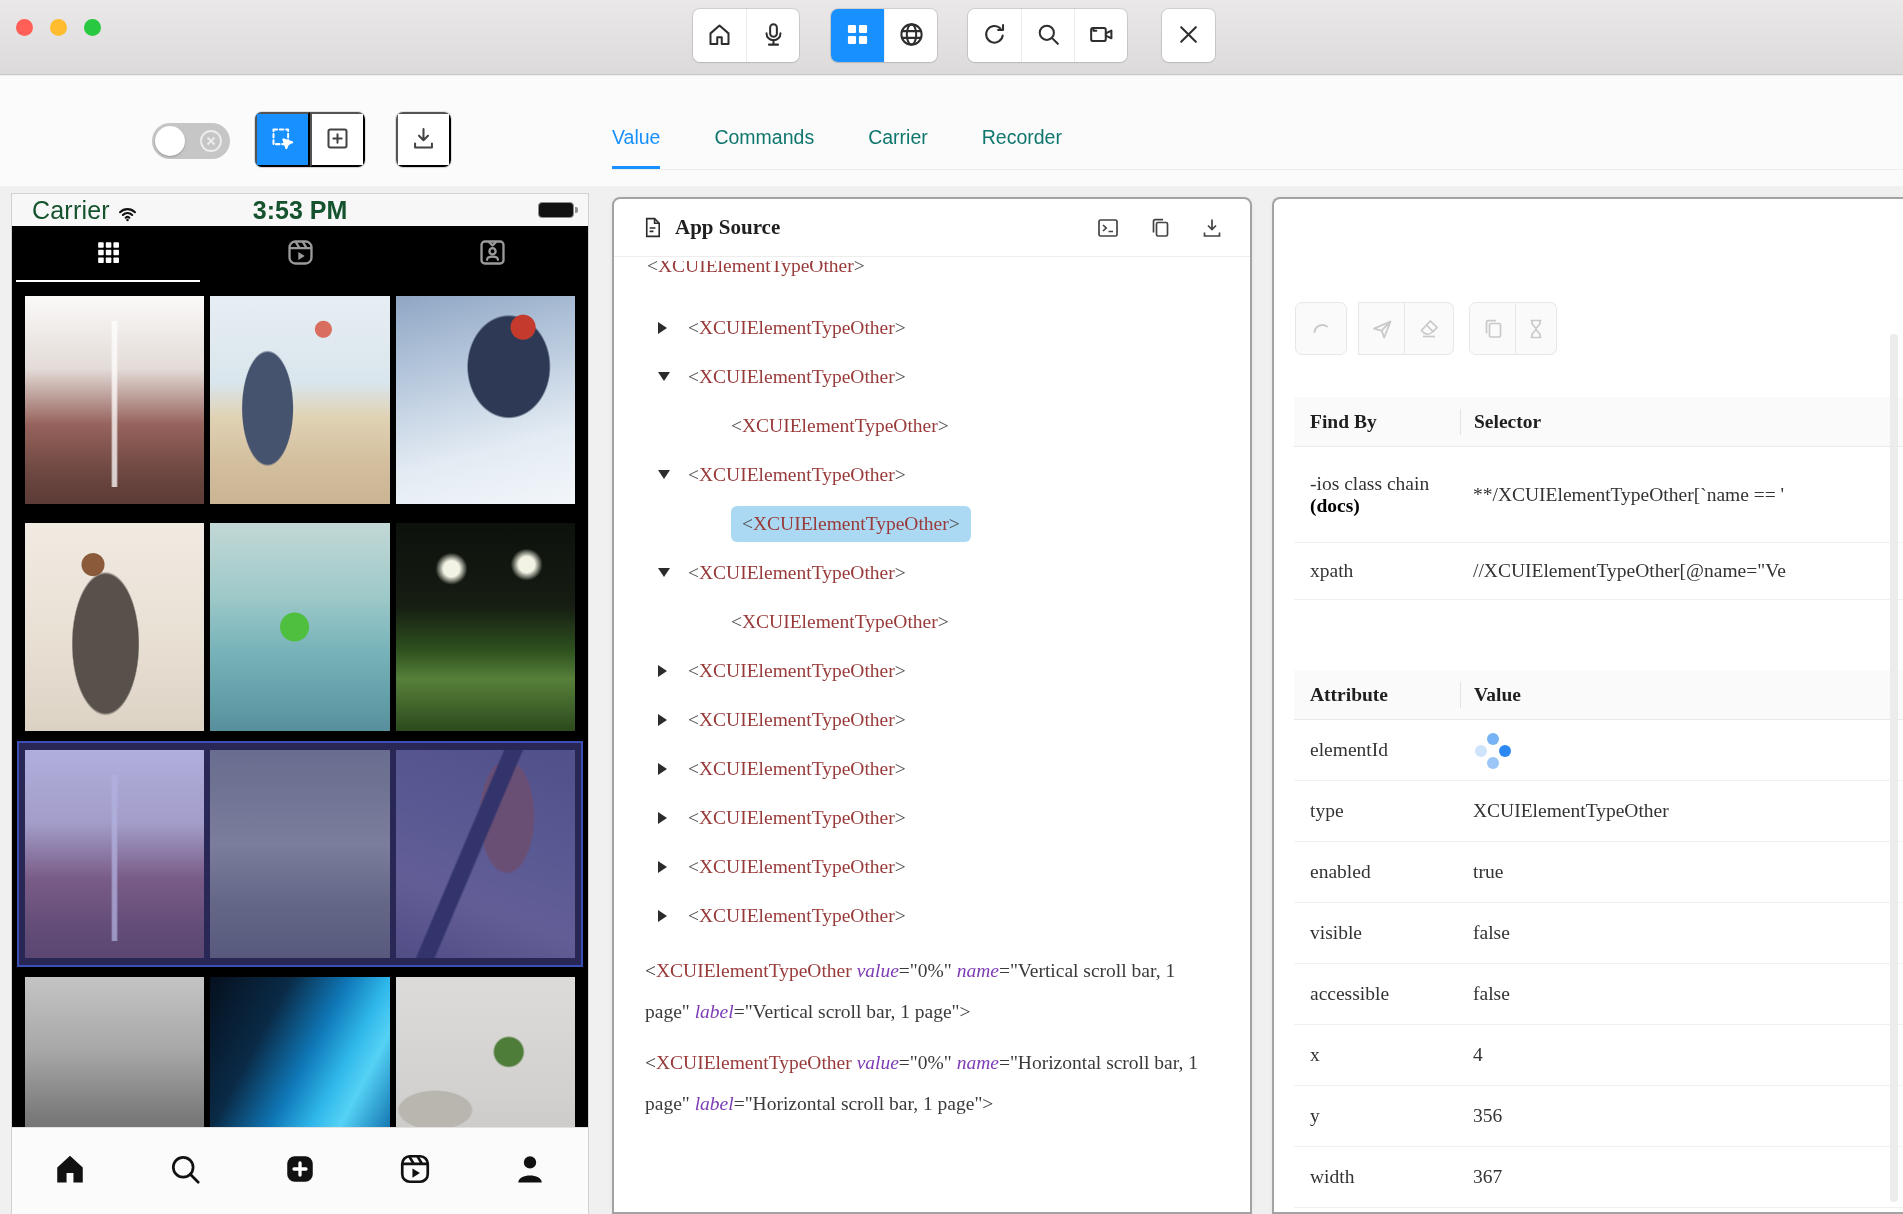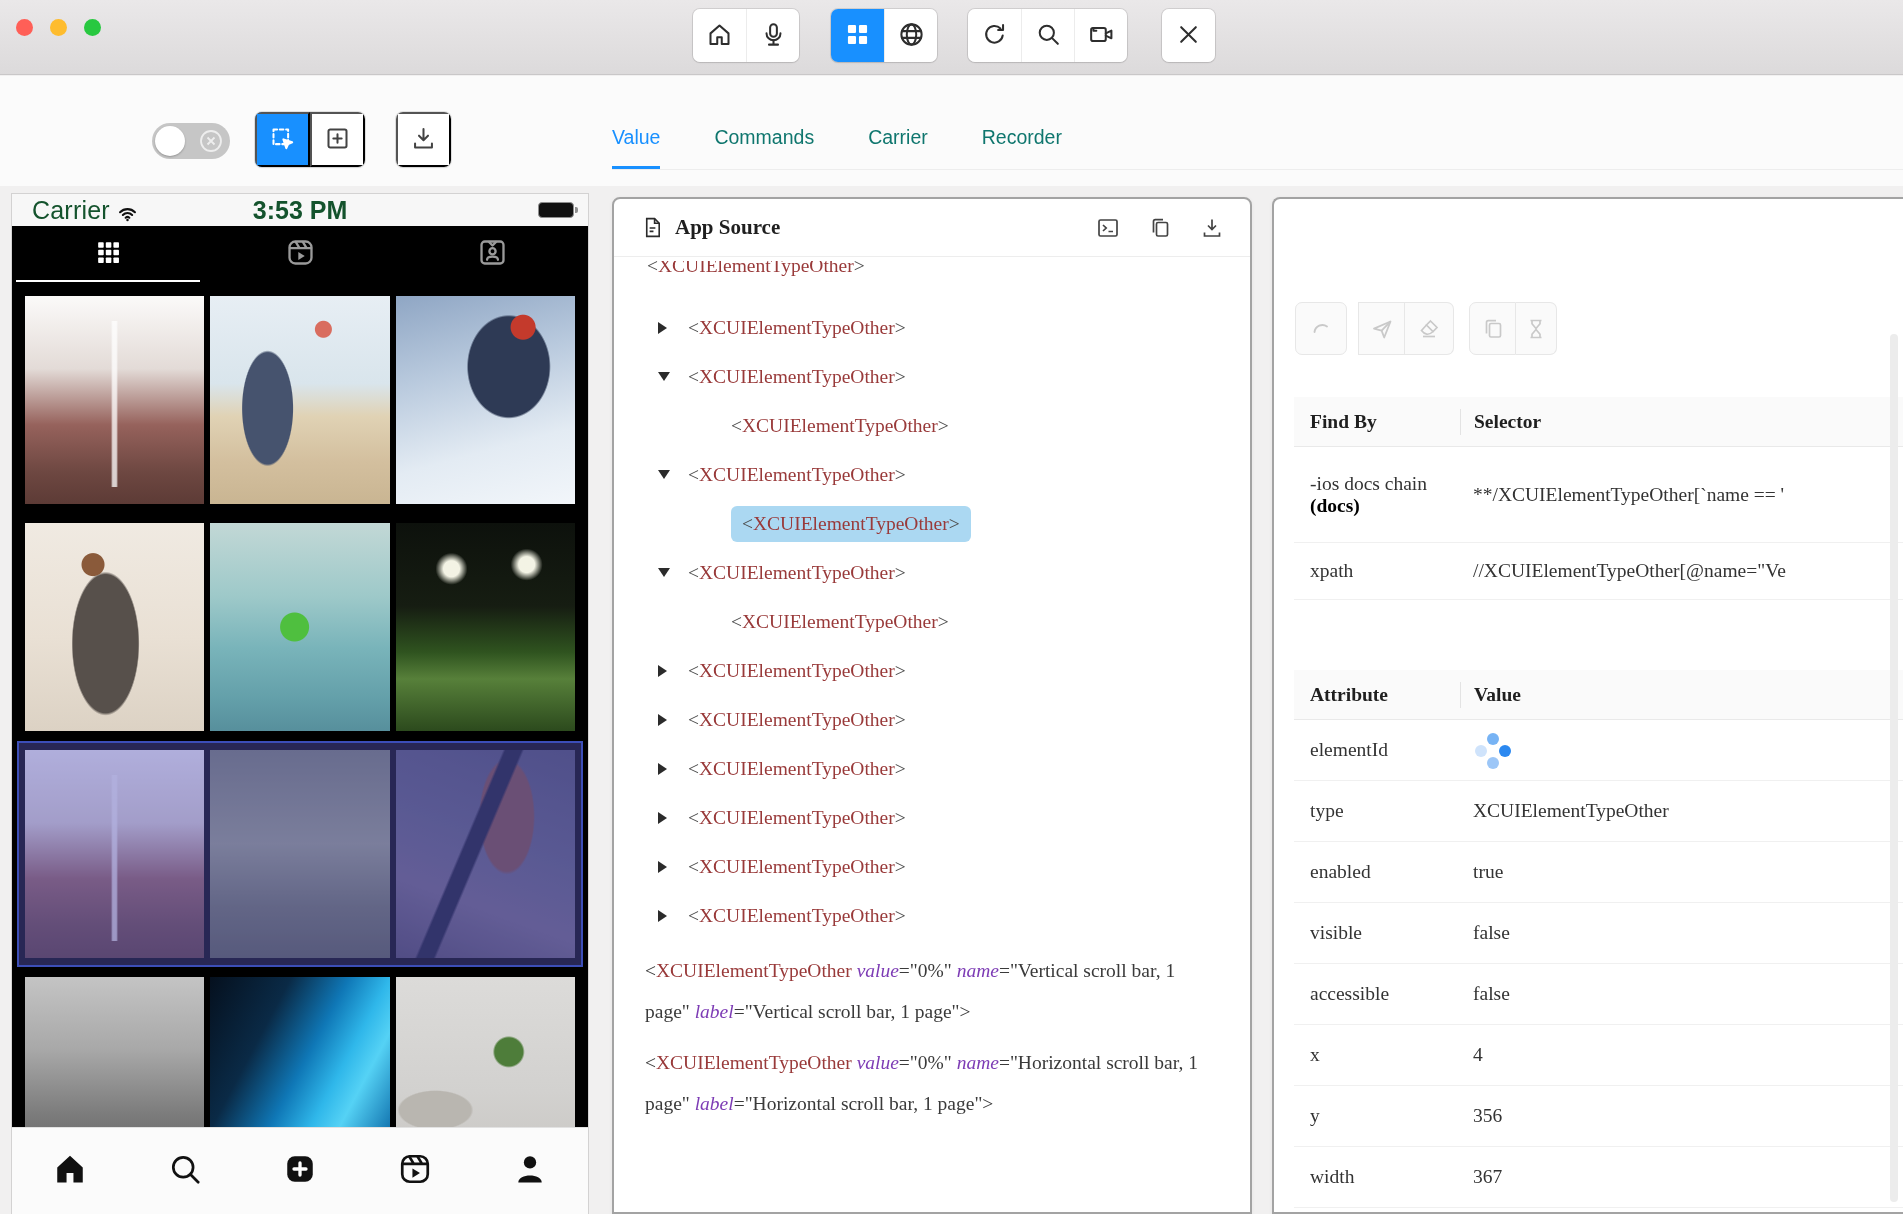--- a/index.html
+++ b/index.html
@@ -531,7 +531,7 @@
 <span class="c2">Selector</span>
         </div>
         <div class="t-row" style="min-height: 96px;">
-          <div class="c1"><div>-ios docs chain</div><a class="docs">(docs)</a></div>
+          <div class="c1"><div>-ios class chain</div><a class="docs">(docs)</a></div>
           <div class="c2">**/XCUIElementTypeOther[`name == '</div>
         </div>
         <div class="t-row" style="min-height: 57px;">

